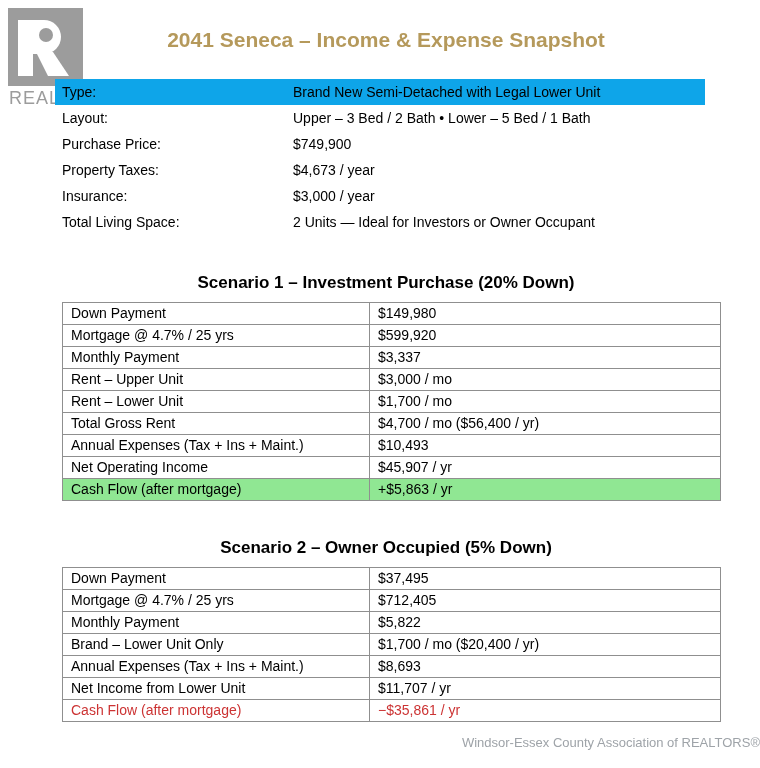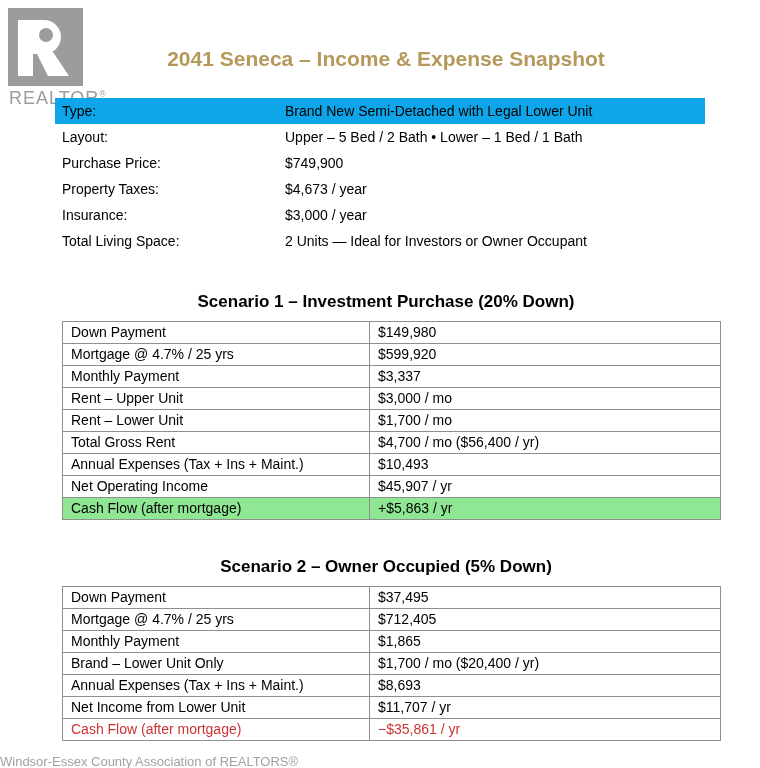--- a/index.html
+++ b/index.html
@@ -27,7 +27,7 @@
 
   
   .page-title {
-    padding-top: 47px;
+    padding-top: 28px;
     text-align: center;
     font-size: 21px;
     font-weight: bold;

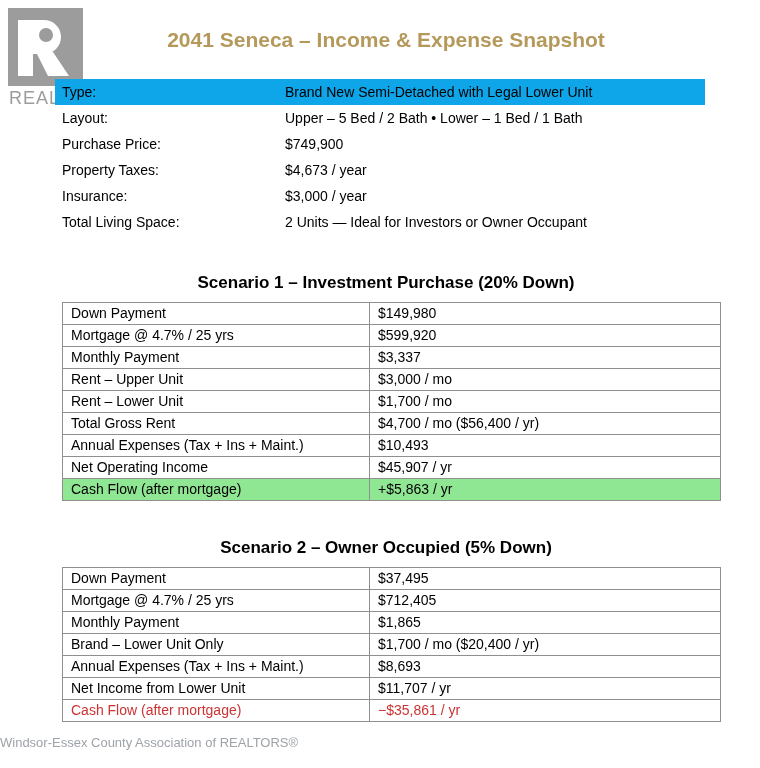--- a/index.html
+++ b/index.html
@@ -51,7 +51,7 @@
   }
   .detail-row.highlight { background: #0ea5e9; }
   .detail-row .d-label { display: inline-block; }
-  .detail-row .d-value { position: absolute; left: 230px; top: 0; white-space: nowrap; }
+  .detail-row .d-value { position: absolute; left: 238px; top: 0; white-space: nowrap; }
 
   
   .scenario-heading {

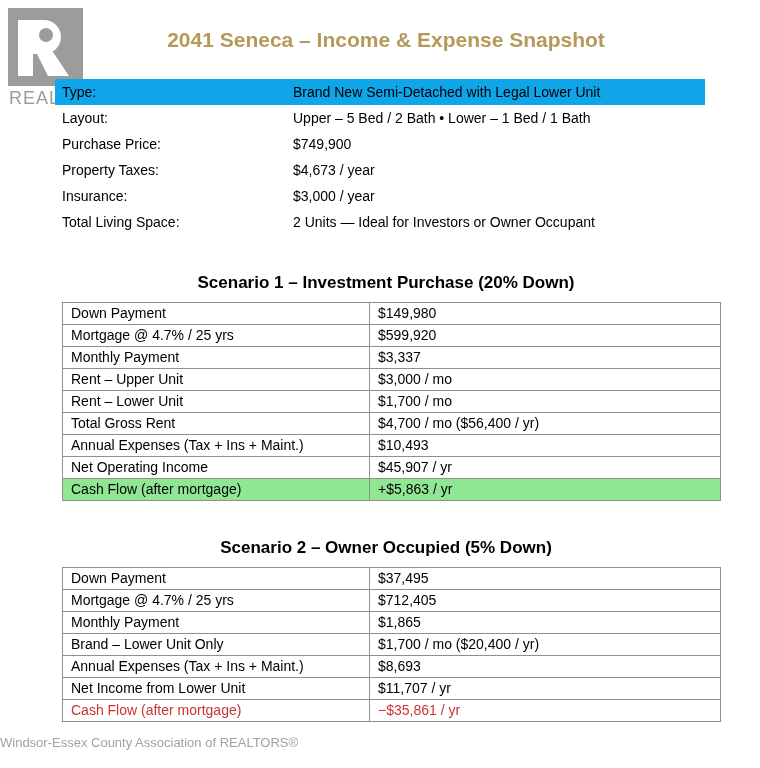--- a/index.html
+++ b/index.html
@@ -118,7 +118,7 @@
 
   <div class="detail-row">
     <span class="d-label">Layout:</span>
-    <span class="d-value">Upper – 5 Bed / 2 Bath • Lower – 1 Bed / 1 Bath</span>
+    <span class="d-value">Upper – 3 Bed / 2 Bath • Lower – 5 Bed / 1 Bath</span>
   </div>
 
   <div class="detail-row">

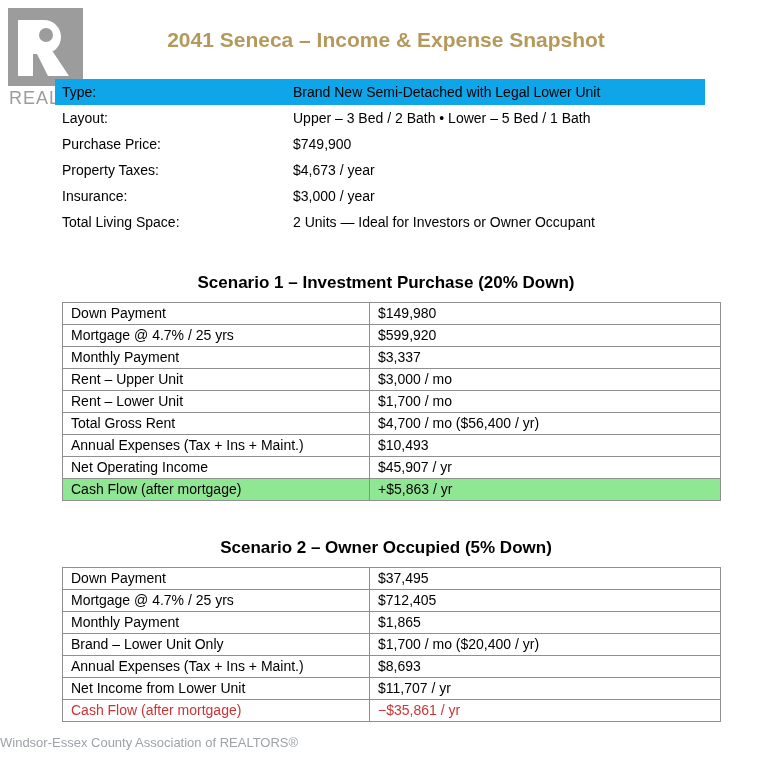--- a/index.html
+++ b/index.html
@@ -209,7 +209,7 @@
 
   <tr class="t-row">
     <td class="label-cell">Monthly Payment</td>
-    <td class="value-cell">$1,865</td>
+    <td class="value-cell">$5,822</td>
   </tr>
 
   <tr class="t-row">

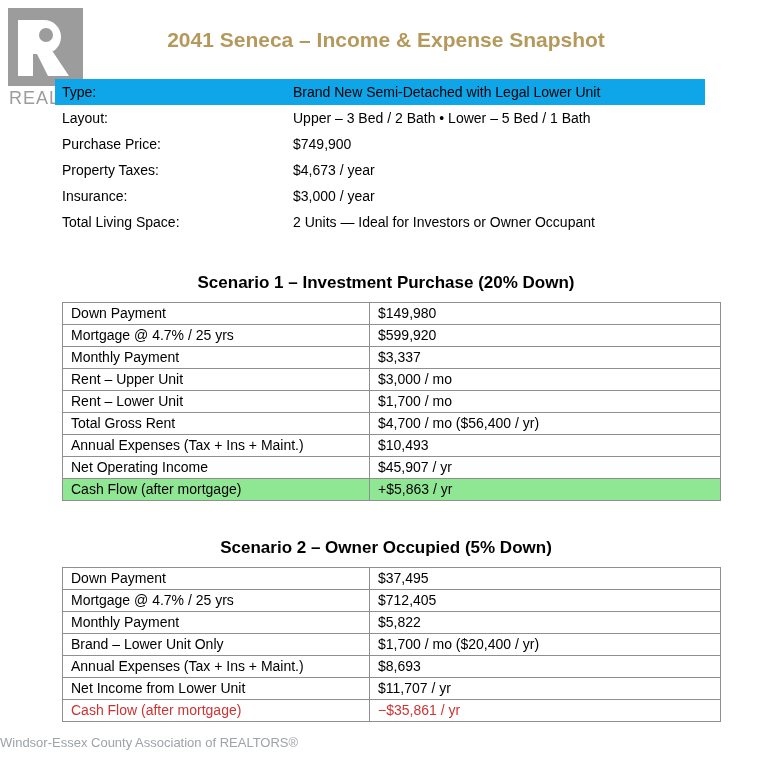--- a/index.html
+++ b/index.html
@@ -87,7 +87,7 @@
   
   .page-footer {
     margin-top: 13px;
-    text-align: left;
+    text-align: right;
     font-size: 13px;
     color: #9ea3a8;
     line-height: 15px;

